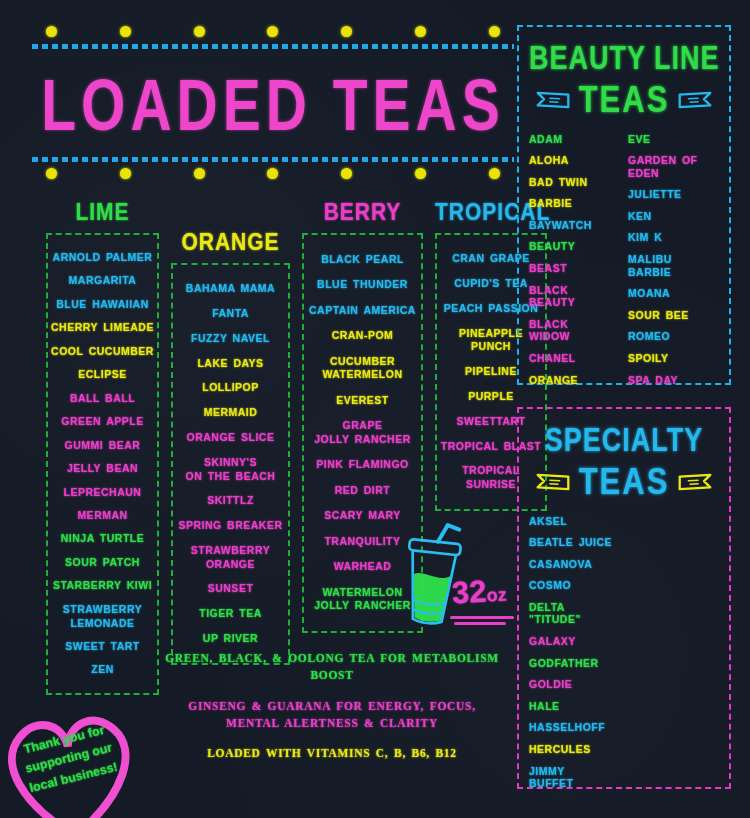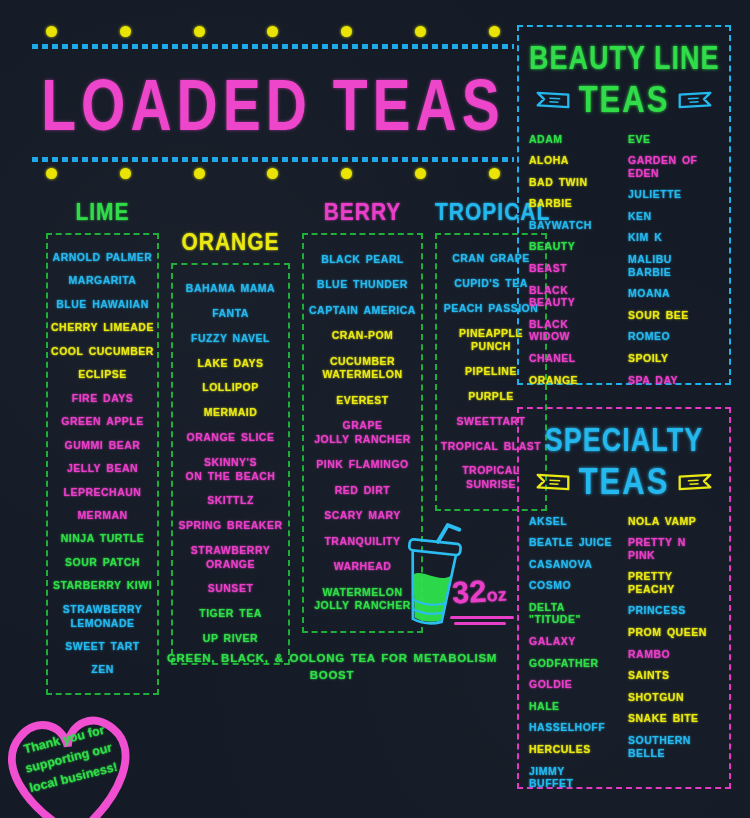--- a/index.html
+++ b/index.html
@@ -130,7 +130,7 @@
           <div class="item c-yellow">CHERRY LIMEADE</div>
           <div class="item c-yellow">COOL CUCUMBER</div>
           <div class="item c-yellow">ECLIPSE</div>
-          <div class="item c-magenta">FIRE DAYS</div>
+          <div class="item c-magenta">BALL BALL</div>
           <div class="item c-magenta">GREEN APPLE</div>
           <div class="item c-magenta">GUMMI BEAR</div>
           <div class="item c-magenta">JELLY BEAN</div>

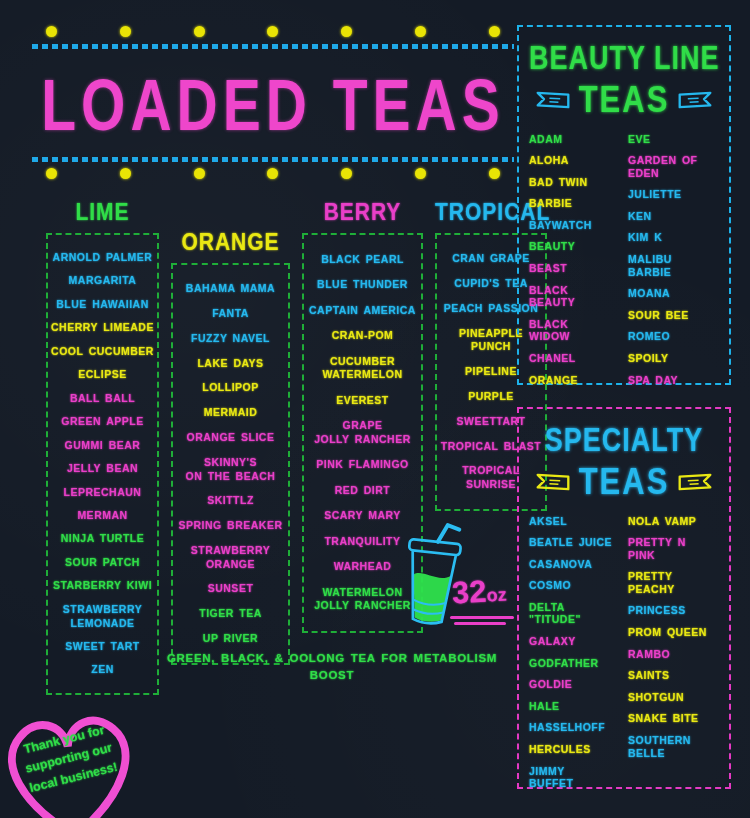--- a/index.html
+++ b/index.html
@@ -286,21 +286,6 @@
           <div class="item c-cyan">JIMMY
 BUFFET</div>
         </div>
-      <div class="panel-col">
-          <div class="item c-yellow">NOLA VAMP</div>
-          <div class="item c-magenta">PRETTY N
-PINK</div>
-          <div class="item c-yellow">PRETTY
-PEACHY</div>
-          <div class="item c-cyan">PRINCESS</div>
-          <div class="item c-yellow">PROM QUEEN</div>
-          <div class="item c-magenta">RAMBO</div>
-          <div class="item c-yellow">SAINTS</div>
-          <div class="item c-yellow">SHOTGUN</div>
-          <div class="item c-yellow">SNAKE BITE</div>
-          <div class="item c-cyan">SOUTHERN
-BELLE</div>
-        </div>
     </div>
   </div>
 

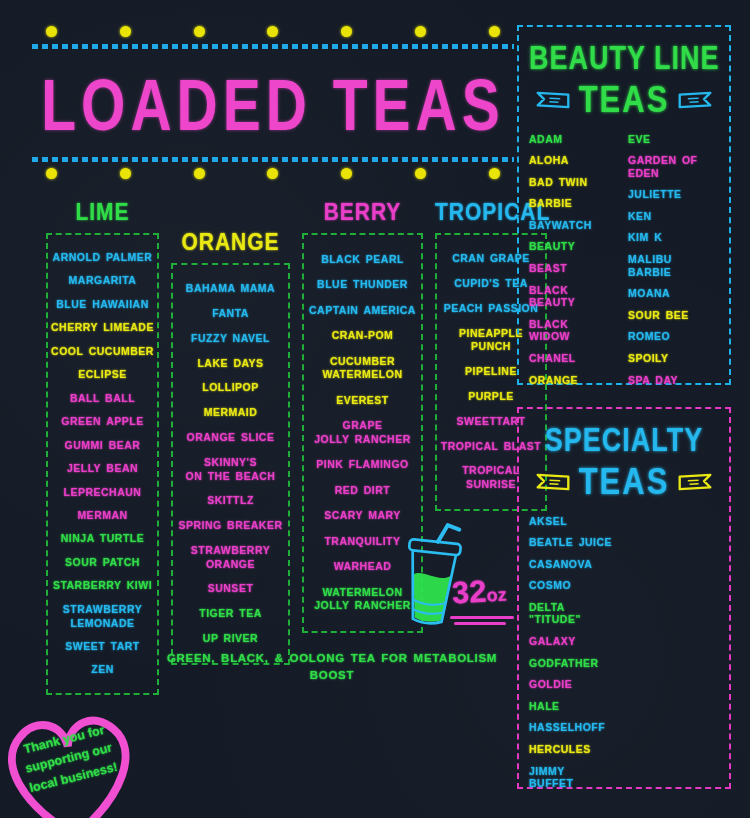--- a/index.html
+++ b/index.html
@@ -68,7 +68,7 @@
   .notes{position:absolute;left:142px;top:650px;width:380px;text-align:center;}
   .note{
     font-weight:bold;font-size:11.5px;letter-spacing:.7px;word-spacing:2px;line-height:1.5;
-    margin-bottom:13px;white-space:pre-line;text-shadow:0 0 2px currentColor;
+    margin-bottom:13px;white-space:pre-line;text-shadow:0 0 2px currentColor;font-family:Liberation Serif, serif;
   }
 
   

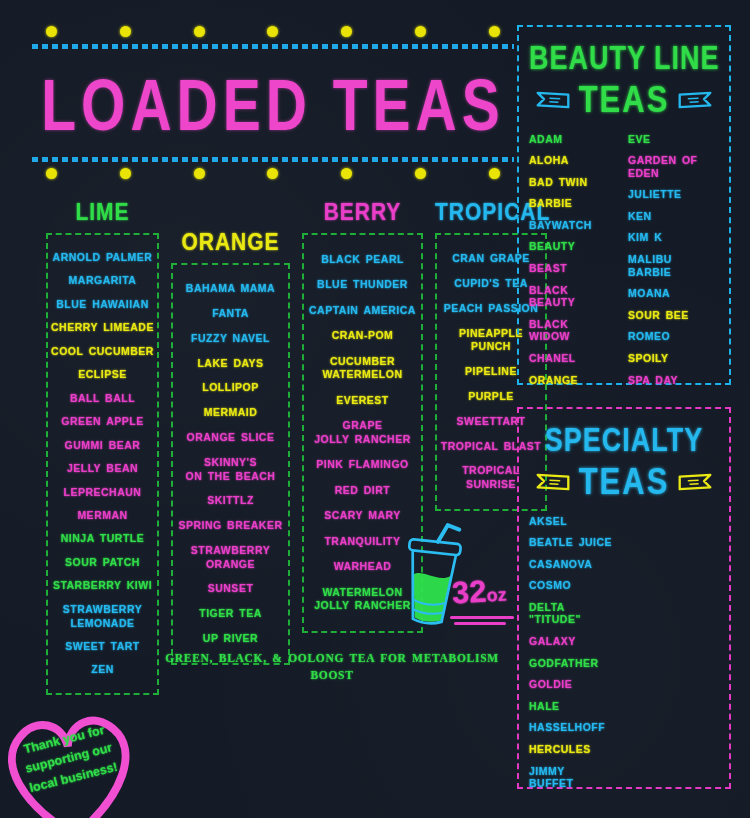--- a/index.html
+++ b/index.html
@@ -291,6 +291,8 @@
 
   <div class="notes">
       <div class="note c-green">GREEN, BLACK, &amp; OOLONG TEA FOR METABOLISM BOOST</div>
+      <div class="note c-magenta">GINSENG &amp; GUARANA FOR ENERGY, FOCUS,
+MENTAL ALERTNESS &amp; CLARITY</div>
     </div>
 
   <div class="cup-wrap">

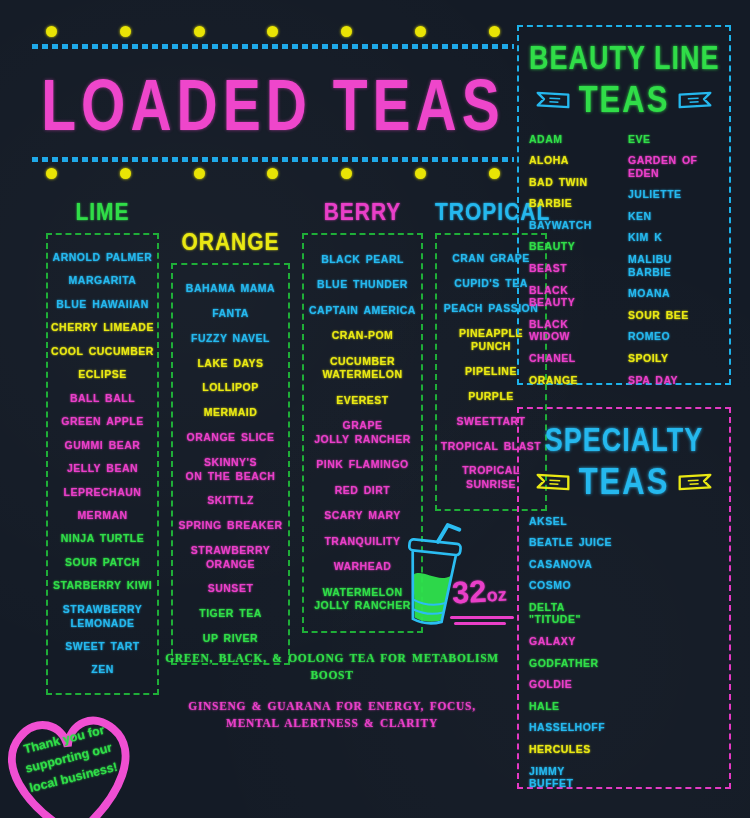--- a/index.html
+++ b/index.html
@@ -293,6 +293,7 @@
       <div class="note c-green">GREEN, BLACK, &amp; OOLONG TEA FOR METABOLISM BOOST</div>
       <div class="note c-magenta">GINSENG &amp; GUARANA FOR ENERGY, FOCUS,
 MENTAL ALERTNESS &amp; CLARITY</div>
+      <div class="note c-yellow">LOADED WITH VITAMINS C, B, B6, B12</div>
     </div>
 
   <div class="cup-wrap">

